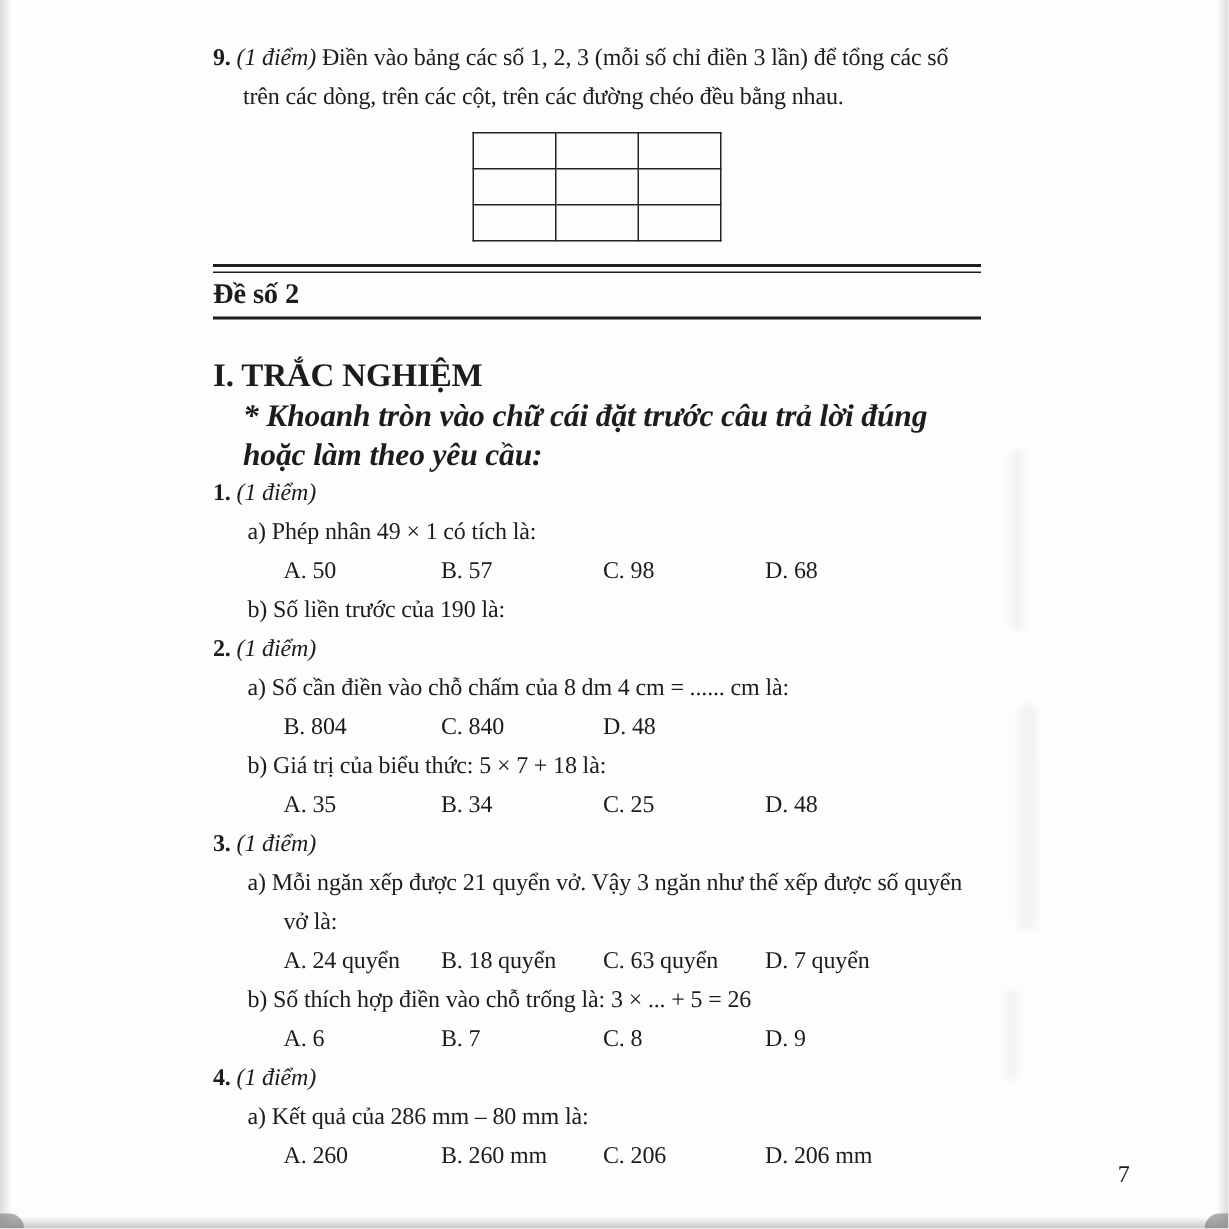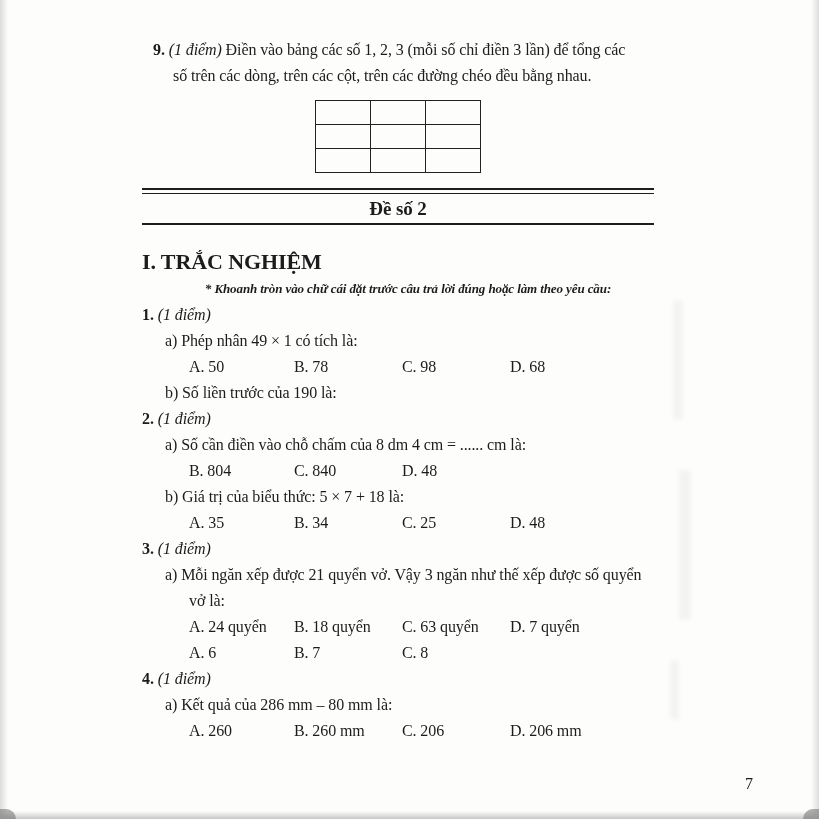--- a/index.html
+++ b/index.html
@@ -34,7 +34,7 @@
   }
   .b{font-weight:bold;}
   .i{font-style:italic;}
-  .q9{margin:11px;padding-left:20px;text-indent:-20px;}
+  .q9{margin:0;padding-left:20px;text-indent:-20px;}
 
   table.magic-grid{margin:10px auto 0 auto;border-collapse:collapse;}
   table.magic-grid td{width:54px;height:23px;border:1px solid #232323;padding:0;}

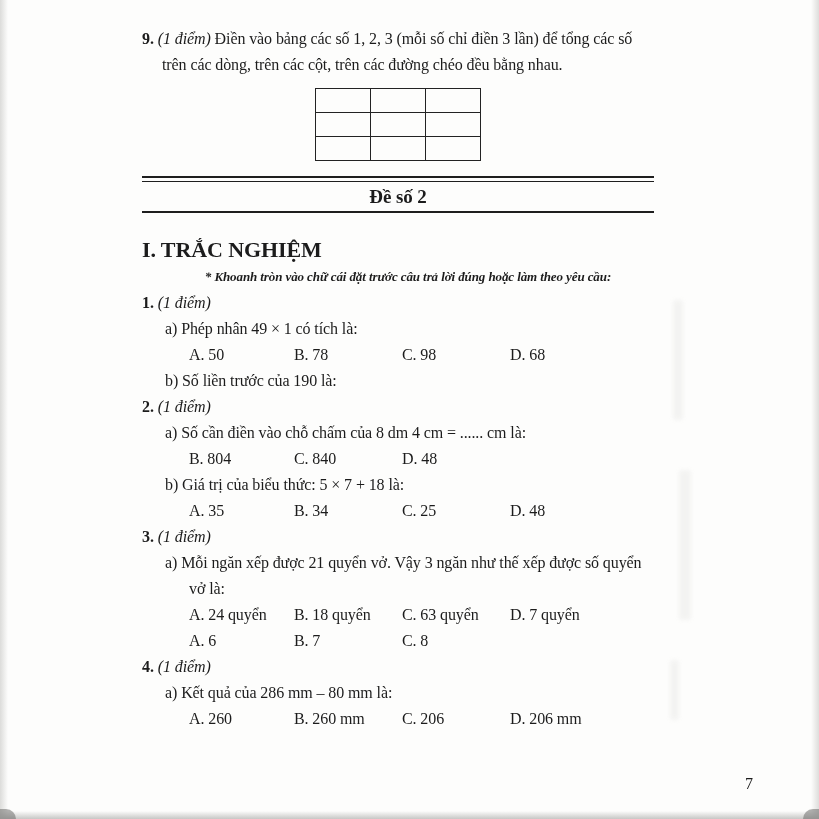--- a/index.html
+++ b/index.html
@@ -40,7 +40,7 @@
   table.magic-grid td{width:54px;height:23px;border:1px solid #232323;padding:0;}
 
   .rule-double{margin-top:15px;height:3px;border-top:2px solid #1e1e1e;border-bottom:1px solid #1e1e1e;}
-  .test-title{text-align:center;font-weight:bold;font-size:19px;line-height:24px;margin-top:3px;}
+  .test-title{text-align:left;font-weight:bold;font-size:19px;line-height:24px;margin-top:3px;}
   .rule-single{margin-top:2px;border-top:2px solid #1e1e1e;height:0;}
 
   .sec-head{margin-top:24px;font-weight:bold;font-size:22px;line-height:26px;}

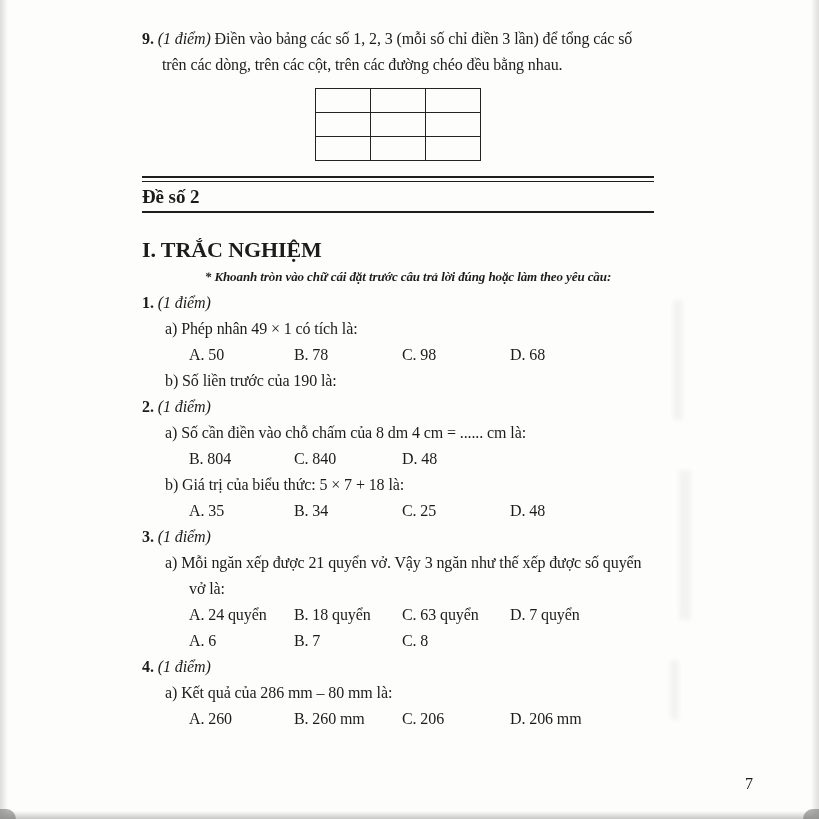--- a/index.html
+++ b/index.html
@@ -44,7 +44,7 @@
   .rule-single{margin-top:2px;border-top:2px solid #1e1e1e;height:0;}
 
   .sec-head{margin-top:24px;font-weight:bold;font-size:22px;line-height:26px;}
-  .instruction{margin-top:1px;font-weight:bold;font-style:italic;font-size:13px;padding-left:20px;line-height:26px;text-align:center;}
+  .instruction{margin-top:1px;font-weight:bold;font-style:italic;font-size:21px;padding-left:20px;line-height:26px;}
 
   .q-head{line-height:26px;}
   .part{padding-left:47px;text-indent:-24px;line-height:26px;}

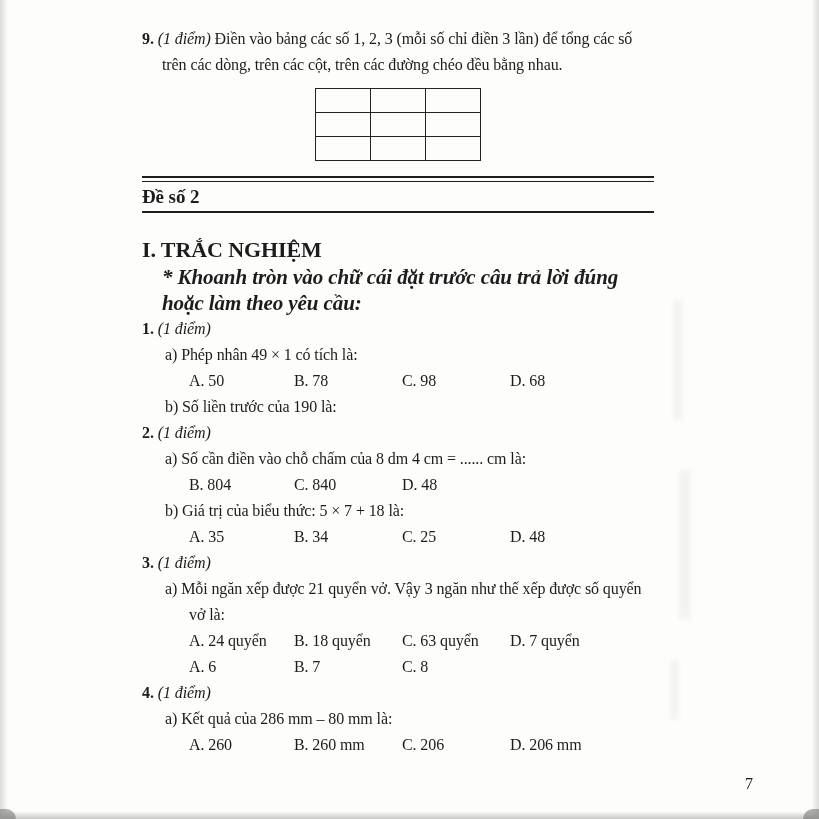--- a/index.html
+++ b/index.html
@@ -108,7 +108,7 @@
     <div class="part">a) Phép nhân 49 × 1 có tích là:</div>
     <div class="opts">
       <span>A. 50</span>
-      <span>B. 78</span>
+      <span>B. 57</span>
       <span>C. 98</span>
       <span>D. 68</span>
     </div>

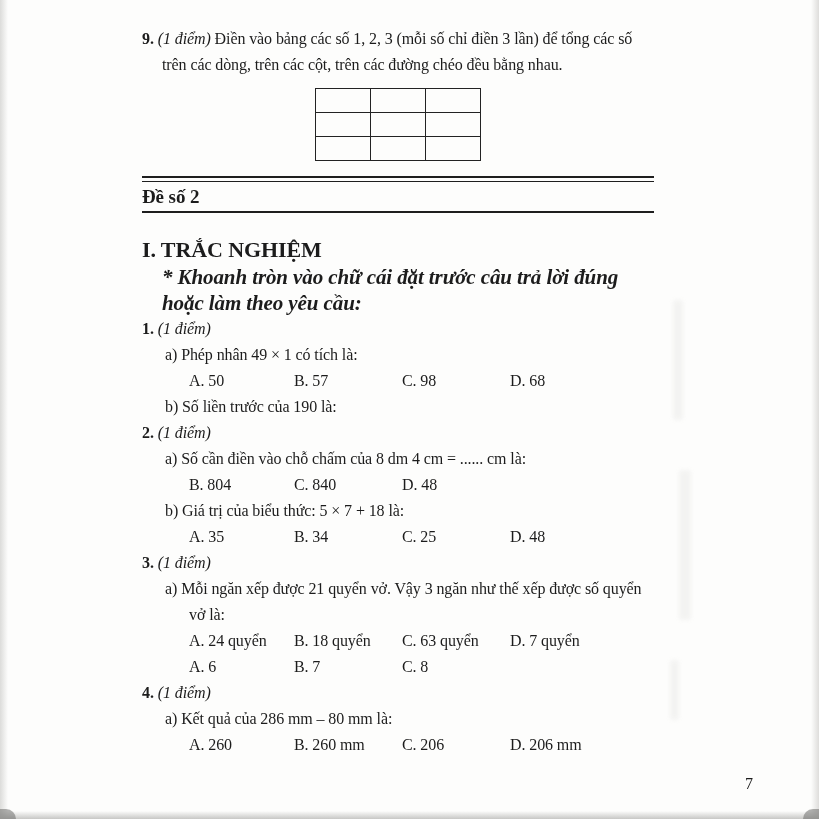--- a/index.html
+++ b/index.html
@@ -143,6 +143,7 @@
       <span>C. 63 quyển</span>
       <span>D. 7 quyển</span>
     </div>
+    <div class="part">b) Số thích hợp điền vào chỗ trống là: 3 × ... + 5 = 26</div>
     <div class="opts">
       <span>A. 6</span>
       <span>B. 7</span>

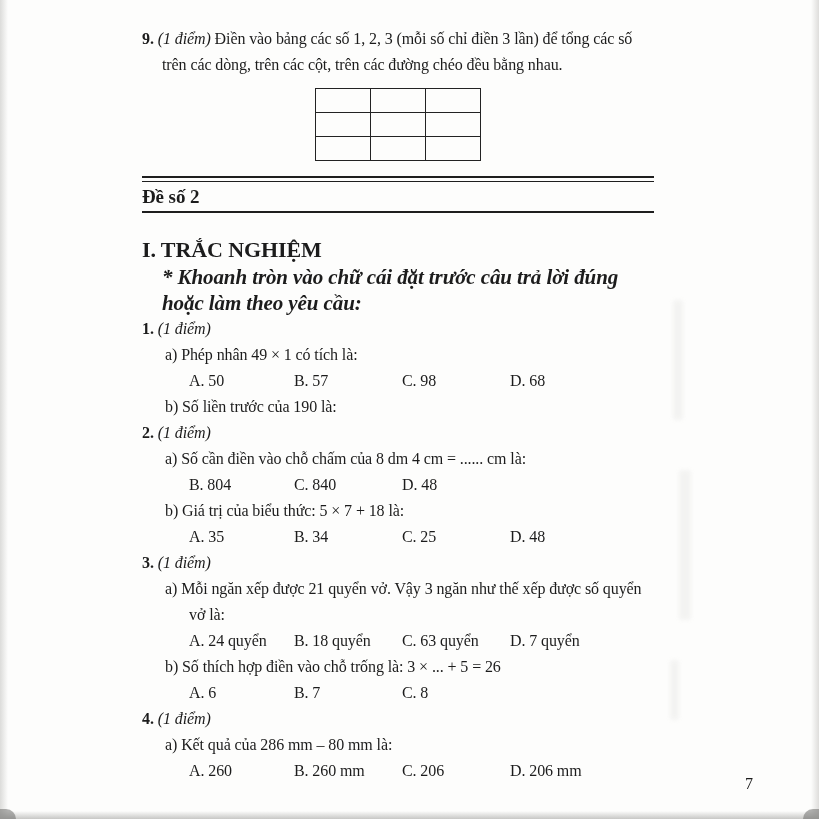--- a/index.html
+++ b/index.html
@@ -148,6 +148,7 @@
       <span>A. 6</span>
       <span>B. 7</span>
       <span>C. 8</span>
+      <span>D. 9</span>
     </div>
 
     <div class="q-head">

